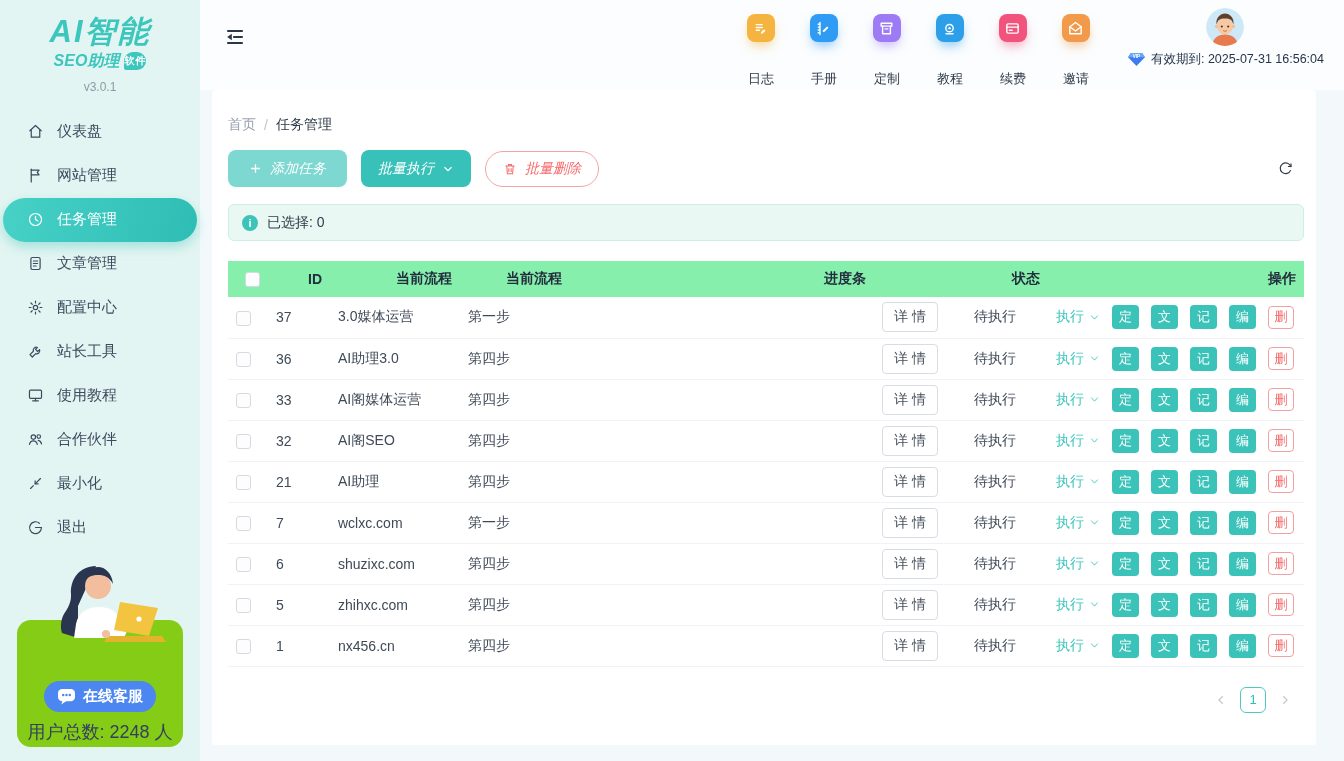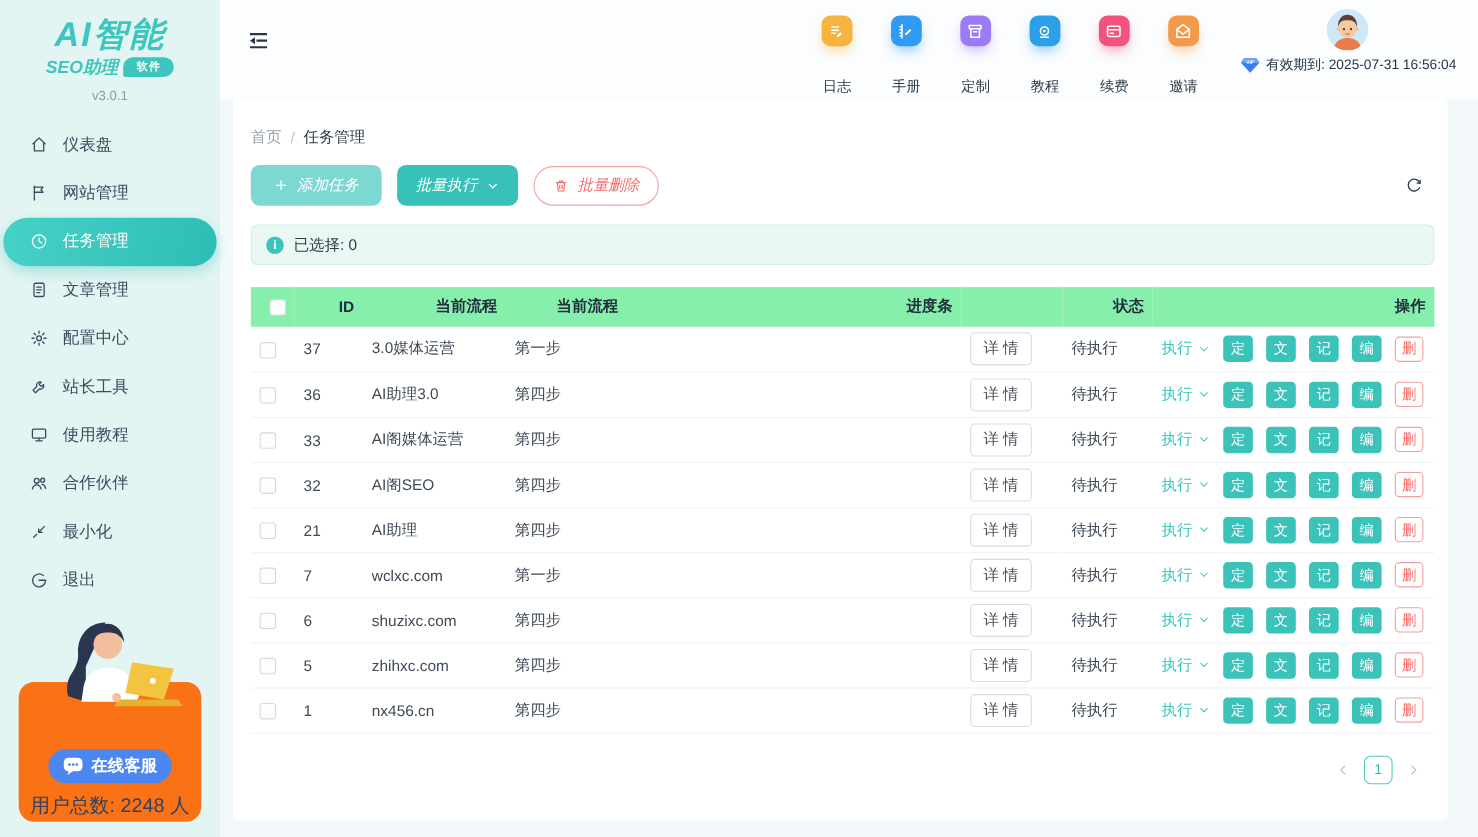--- a/index.html
+++ b/index.html
@@ -12,7 +12,7 @@
   .logo-wrap { text-align:center; padding-top:16px; color:#3CC6BD; }
   .logo-line1 { font-size:31px; font-weight:bold; font-style:italic; letter-spacing:2px; line-height:1.05; }
   .logo-line2 { font-size:16px; font-weight:bold; font-style:italic; display:flex; justify-content:center; align-items:center; gap:5px; margin-top:2px; }
-  .logo-badge { background:#3CC6BD; color:#fff; font-size:10px; font-style:normal; font-weight:bold; padding:2px 12px; border-radius:9px 9px 9px 2px; letter-spacing:1px; }
+  .logo-badge { background:#3CC6BD; color:#fff; font-size:10px; font-style:normal; font-weight:bold; padding:2px 0; border-radius:9px 9px 9px 2px; letter-spacing:1px; }
   .version { color:#8E9AA6; font-size:12px; margin-top:8px; }
   .menu { margin-top:16px; }
   .menu-item { height:44px; display:flex; align-items:center; gap:13px; padding-left:27px; font-size:15px; color:#3E4A5E; cursor:pointer;text-align:center; }

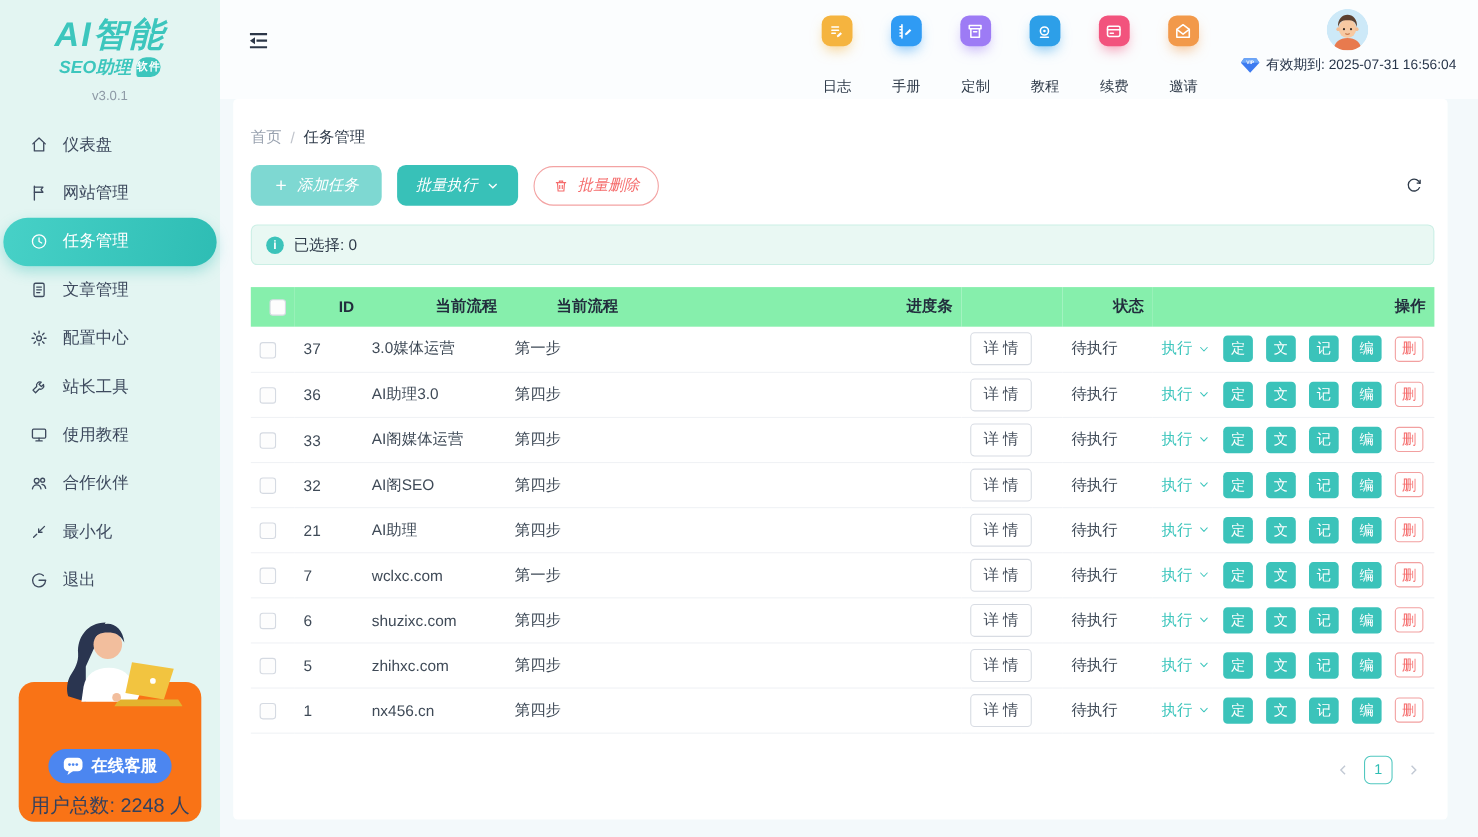--- a/index.html
+++ b/index.html
@@ -19,7 +19,7 @@
   .menu-item .mi-icon svg { width:17px; height:17px; }
   .menu-item.active { background:linear-gradient(100deg,#47D1C7,#2EBDB4); color:#fff; border-radius:24px; margin:0 3px; padding-left:24px; box-shadow:0 5px 12px rgba(46,189,180,.35); }
   .sidebar-footer { position:absolute; left:17px; right:17px; bottom:14px; }
-  .footer-card { background:#f97316; border-radius:14px; height:127px; position:relative; }
+  .footer-card { background:#84cc16; border-radius:14px; height:127px; position:relative; }
   .illustration { position:absolute; left:50%; transform:translateX(-50%); top:-56px; pointer-events:none; }
   .service-btn { position:absolute; top:61px; left:50%; transform:translateX(-50%); background:#4C86F0; color:#fff; border:none; border-radius:16px; height:31px; padding:0 13px; font-size:15px; font-weight:bold; display:flex; align-items:center; gap:7px; cursor:pointer; white-space:nowrap; font-family:inherit; }
   .users-total { position:absolute; top:100px; width:100%; text-align:center; font-size:18px; color:#33415E; }

